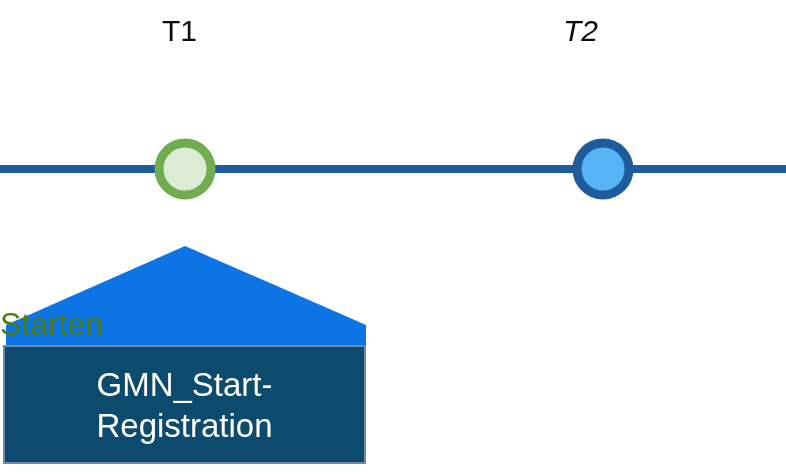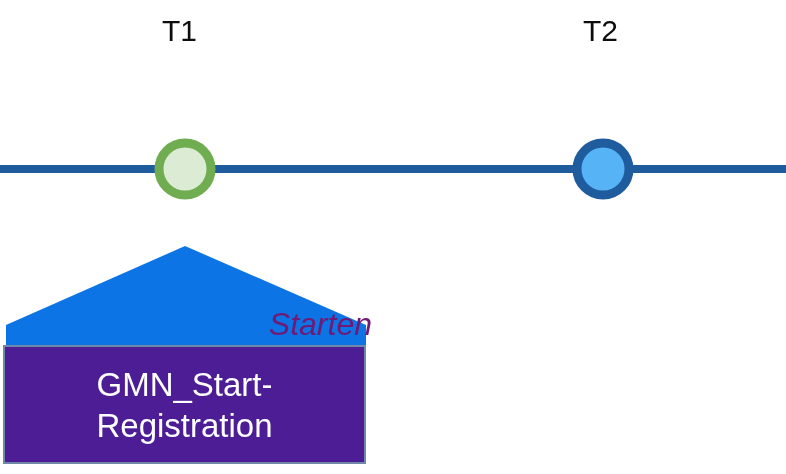--- a/index.html
+++ b/index.html
@@ -26,7 +26,7 @@
     white-space: nowrap;
   }
   #t1-label { left: 162px; top: 16px; }
-  #t2-label { left: 583px; top: 16px; }
+  #t2-label { left: 563px; top: 16px; font-style: italic; }
 
   #timeline-svg {
     position: absolute;

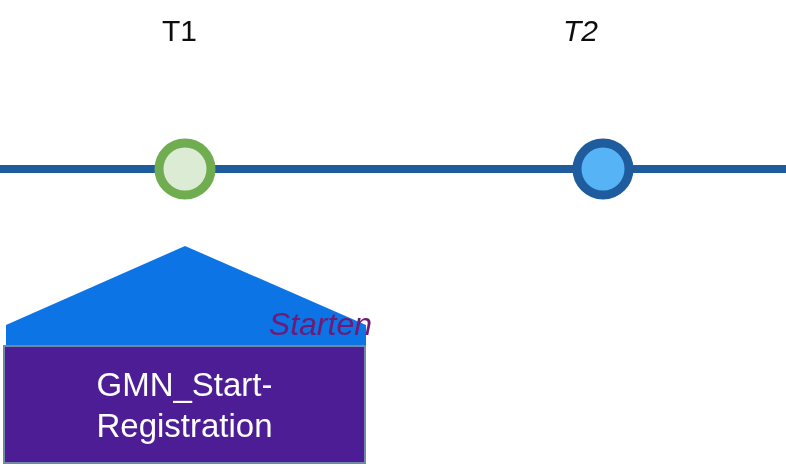--- a/index.html
+++ b/index.html
@@ -49,13 +49,12 @@
   .pent-text {
     position: absolute;
     width: 100%;
-    text-align: right;
-    color: #701a75;
+    text-align: left;
+    color: #4d7c0f;
     font-size: 32px;
     line-height: 36px;
     white-space: nowrap;
     pointer-events: none;
-    font-style: italic;
   }
   #left-pent-text  { top: 66px; }
   #right-pent-text { top: 48px; }

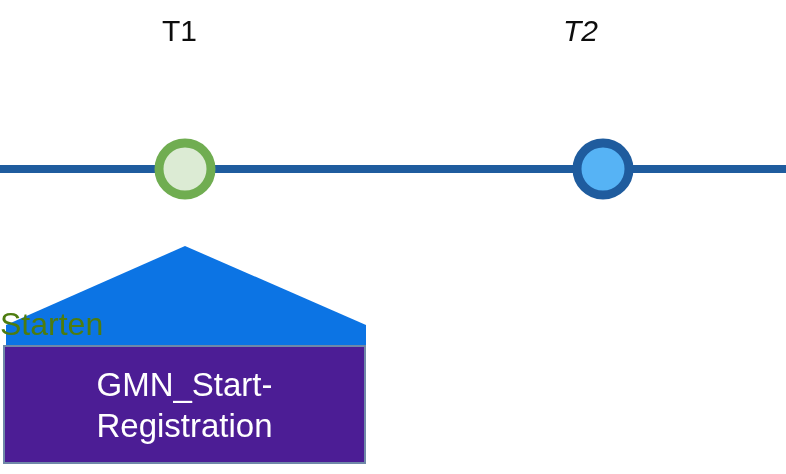--- a/index.html
+++ b/index.html
@@ -71,7 +71,7 @@
 
   .box {
     position: absolute;
-    background: #4c1d95;
+    background: #0c4a6e;
     border: 2px solid #6F88A8;
     box-sizing: border-box;
     display: flex;

